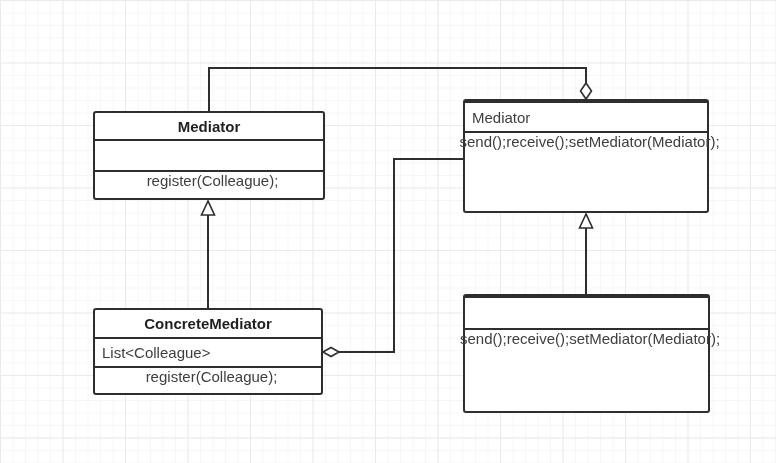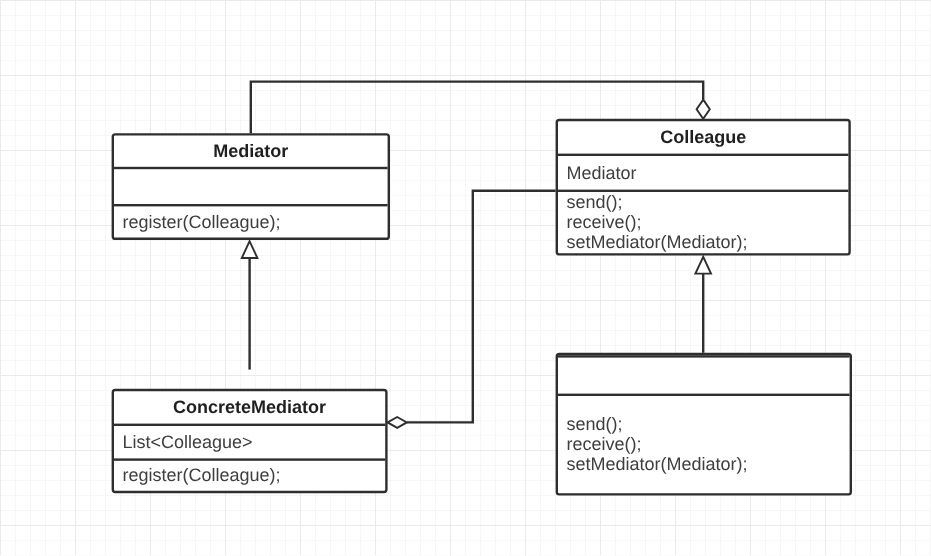--- a/index.html
+++ b/index.html
@@ -86,7 +86,6 @@
   </div>
 
   <div class="uml-class" style="left:463px; top:99px; width:246px; height:114px;">
-    <div class="uml-title" style="height:27px;">Colleague</div>
     <div class="uml-section uml-attrs" style="height:30px;">
       <div>Mediator</div>
     </div>

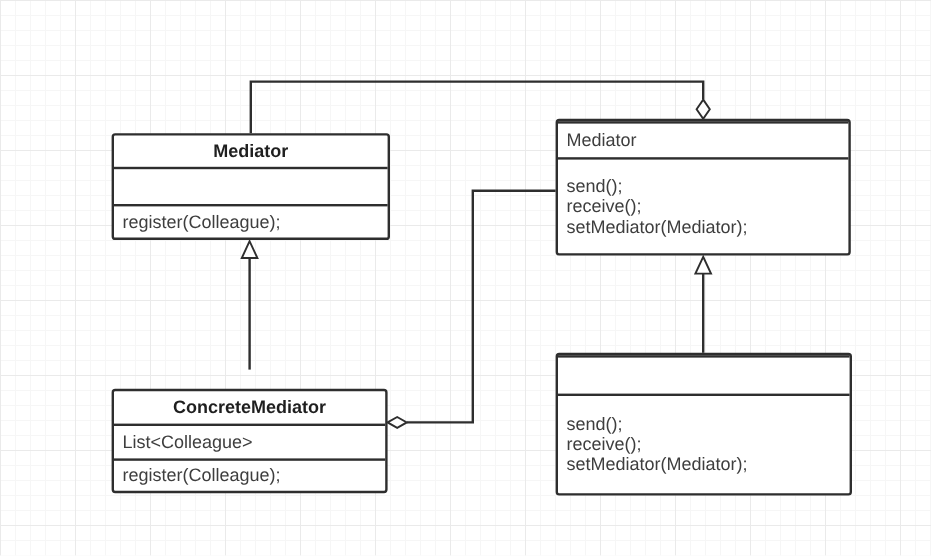--- a/index.html
+++ b/index.html
@@ -40,7 +40,7 @@
   }
   .uml-methods {
     flex:1 1 auto;
-    display:flex; flex-direction:column; justify-content:center;
+    display:flex; flex-direction:row; justify-content:center;
     padding-left:7px;
     font-size:15px; color:#3e3e3e;
     line-height:17px;

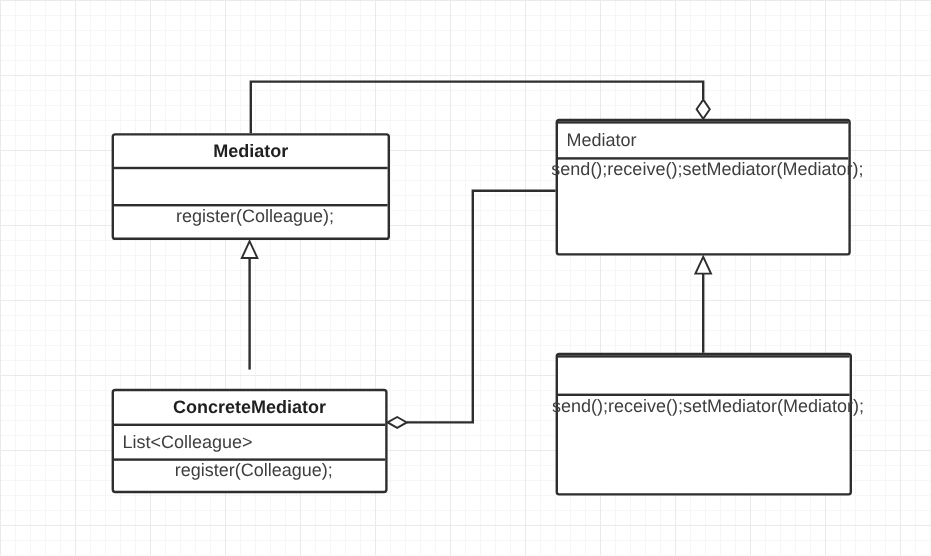--- a/index.html
+++ b/index.html
@@ -96,7 +96,7 @@
     </div>
   </div>
 
-  <div class="uml-class" style="left:93px; top:324px; width:230px; height:87px;">
+  <div class="uml-class" style="left:93px; top:308px; width:230px; height:87px;">
     <div class="uml-title" style="height:27px;">ConcreteMediator</div>
     <div class="uml-section uml-attrs" style="height:29px;">
       <div>List&lt;Colleague&gt;</div>

